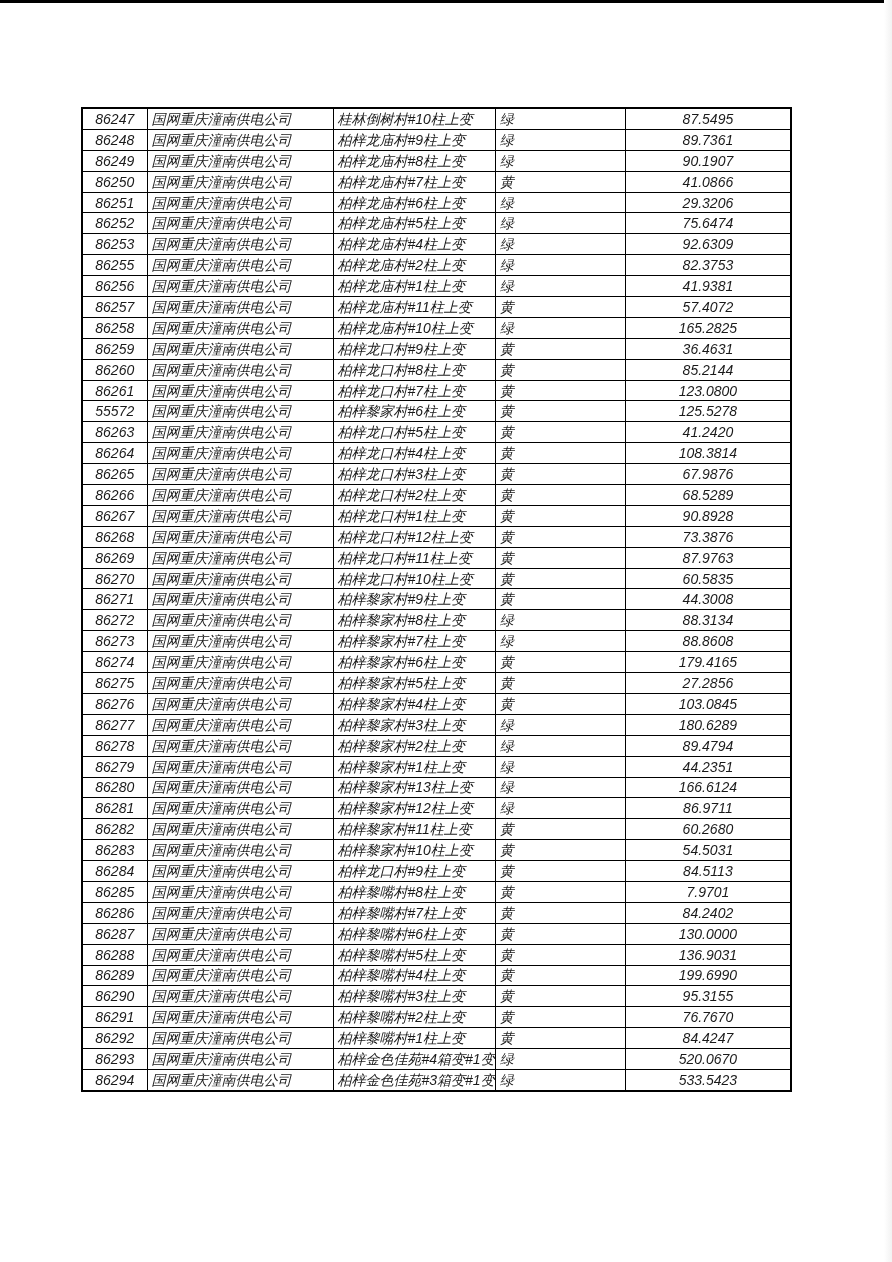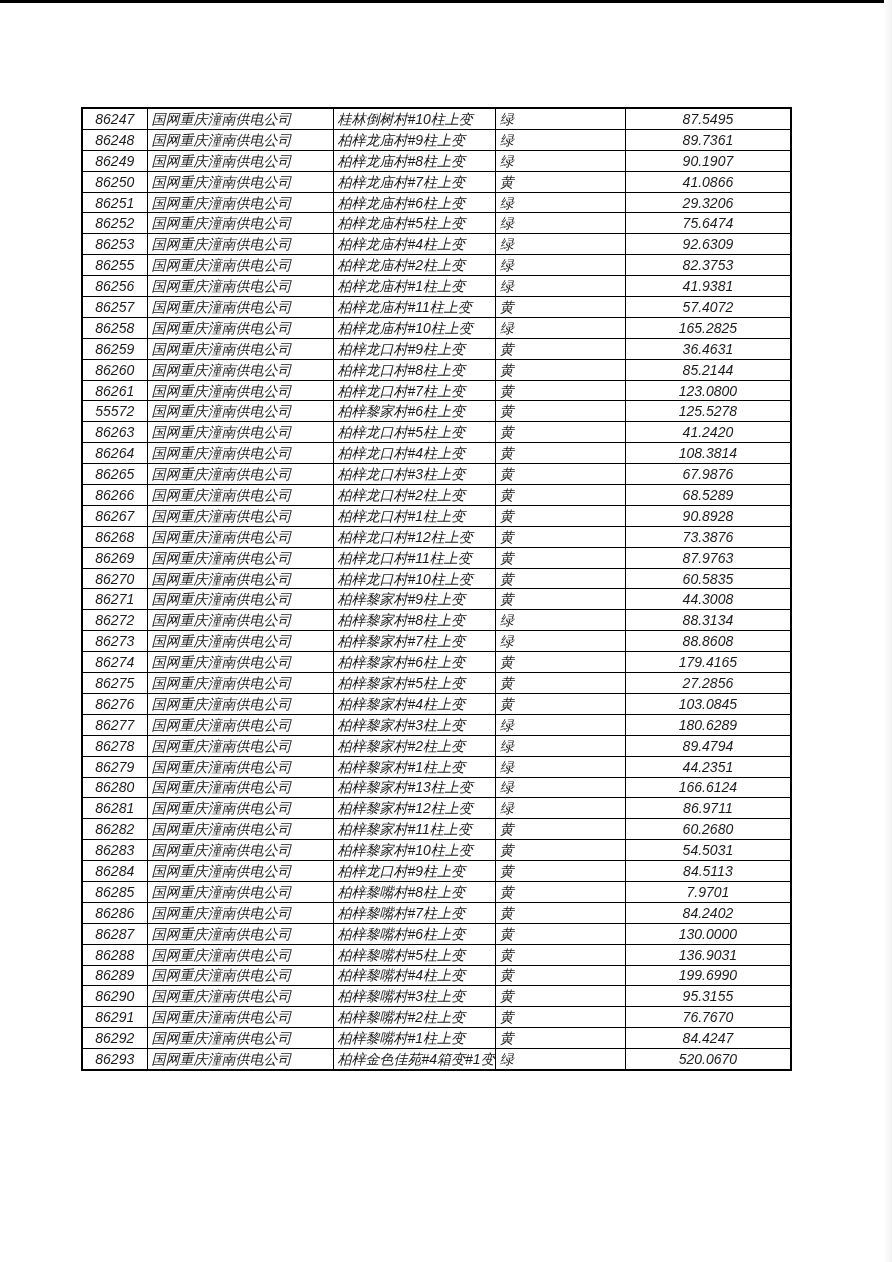--- a/index.html
+++ b/index.html
@@ -390,6 +390,13 @@
         <td class="al-left">绿</td>
         <td class="al-center">520.0670</td>
       </tr>
+      <tr>
+        <td class="al-center">86294</td>
+        <td class="al-left">国网重庆潼南供电公司</td>
+        <td class="al-left">柏梓金色佳苑#3箱变#1变</td>
+        <td class="al-left">绿</td>
+        <td class="al-center">533.5423</td>
+      </tr>
     </tbody>
 </table>
 

